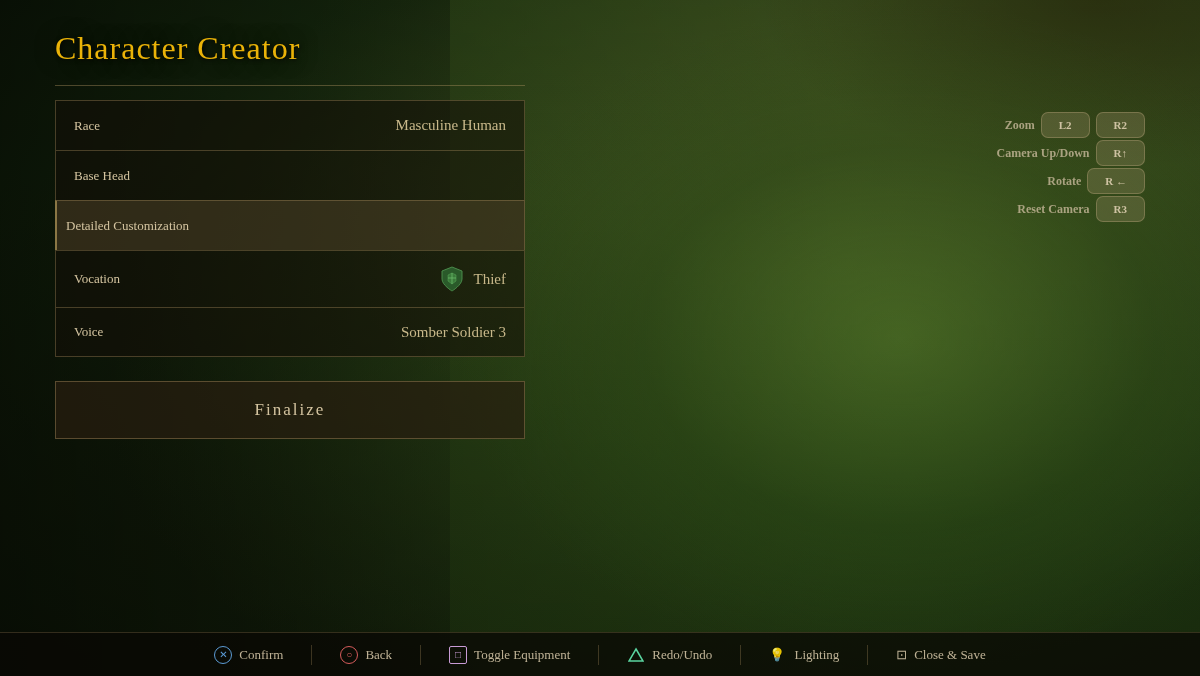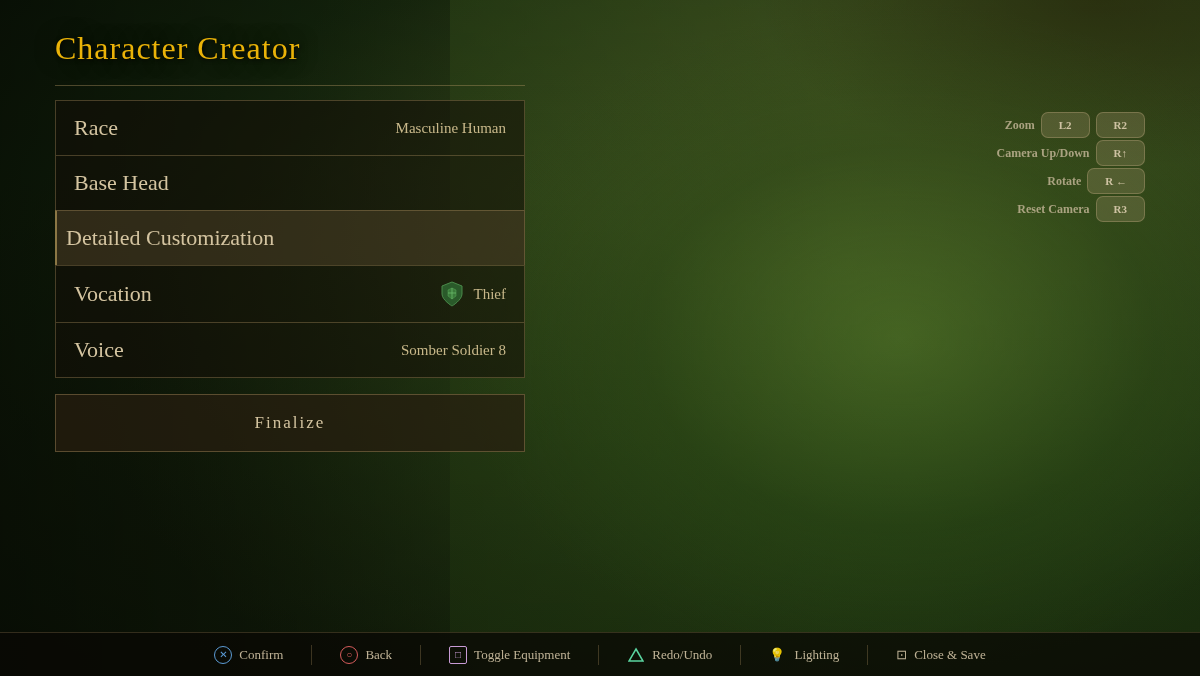--- a/index.html
+++ b/index.html
@@ -121,7 +121,7 @@
 
     .menu-item .item-label {
       color: #d4c4a0;
-      font-size: 22px;
+      font-size: 13px;
     }
 
     .menu-item .item-value {

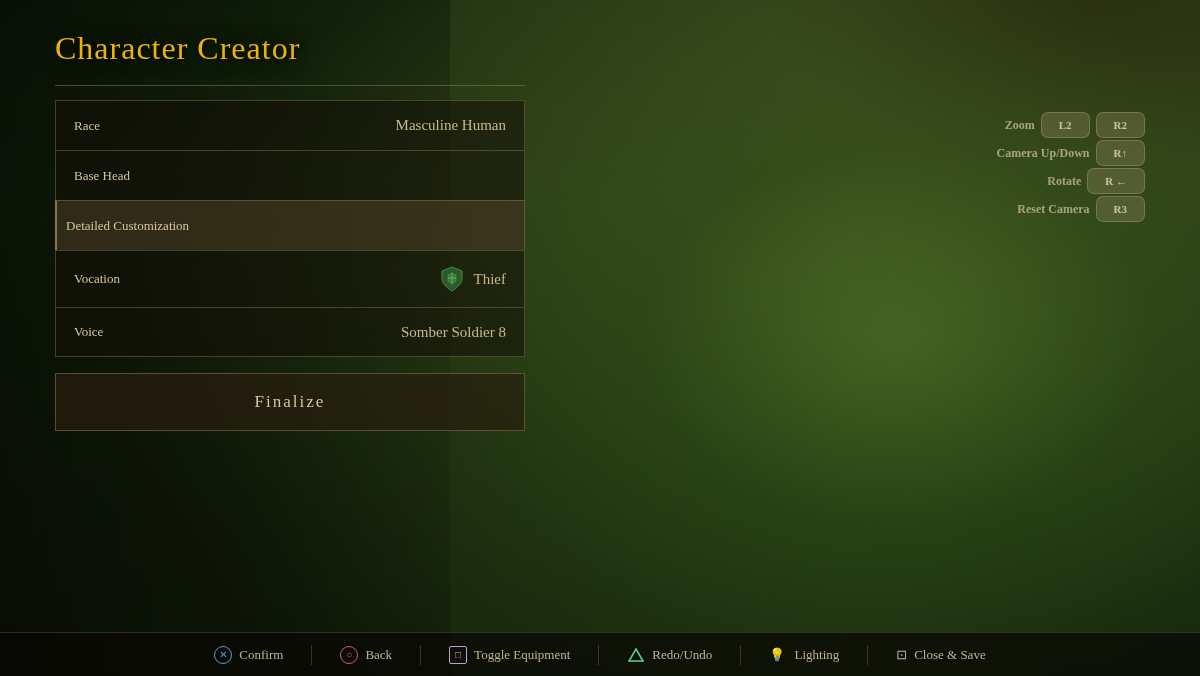--- a/index.html
+++ b/index.html
@@ -327,7 +327,7 @@
     
     <div class="menu-item">
       <span class="item-label">Voice</span>
-      <span class="item-value">Somber Soldier 8</span>
+      <span class="item-value">Somber Soldier 3</span>
     </div>
 
     

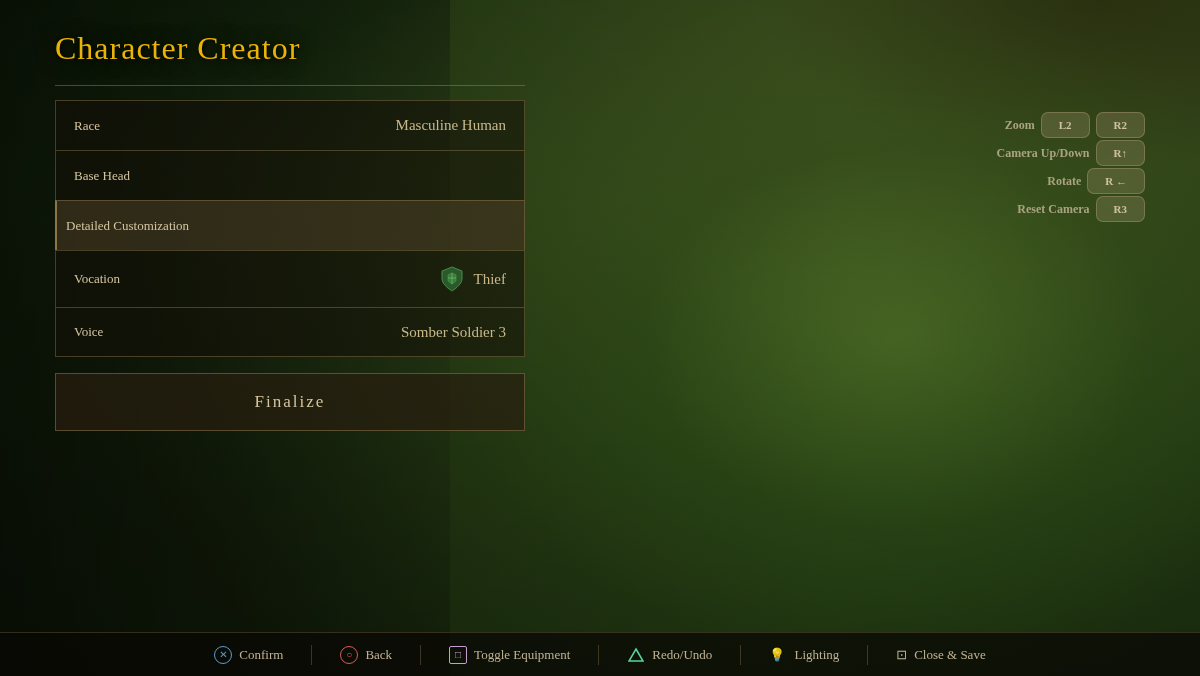--- a/index.html
+++ b/index.html
@@ -147,7 +147,7 @@
 
     
     .finalize-btn {
-      margin-top: 16px;
+      margin-top: 24px;
       width: 470px;
       padding: 18px;
       background: rgba(40, 30, 15, 0.7);

